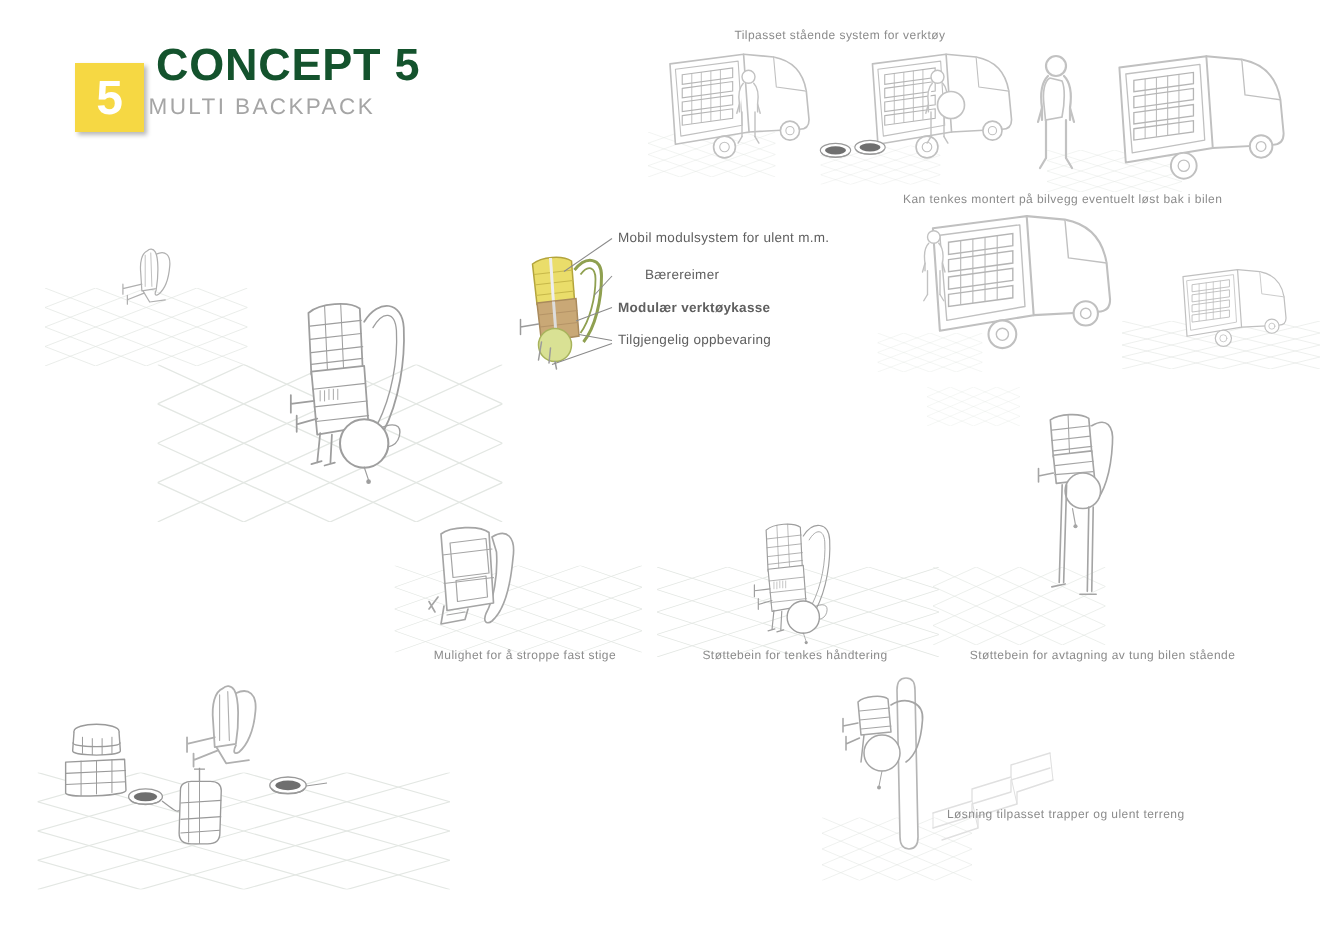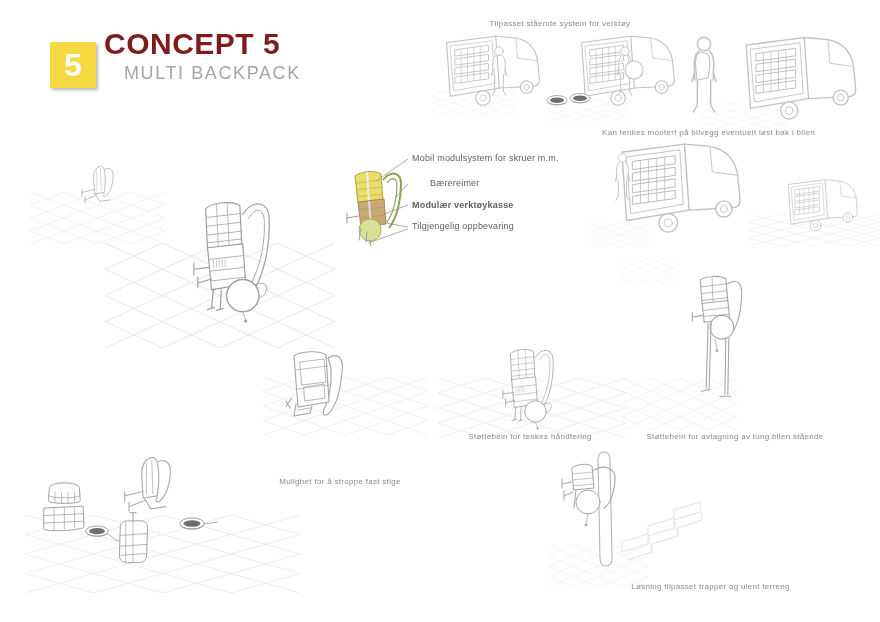--- a/index.html
+++ b/index.html
@@ -16,7 +16,7 @@
   }
   .title{
     position:absolute;left:104px;top:27px;font-size:30px;font-weight:600;
-    color:#7f1d1d;letter-spacing:.5px;white-space:nowrap;
+    color:#14532d;letter-spacing:.5px;white-space:nowrap;
   }
   .subtitle{
     position:absolute;left:124px;top:63px;font-size:18px;font-weight:400;

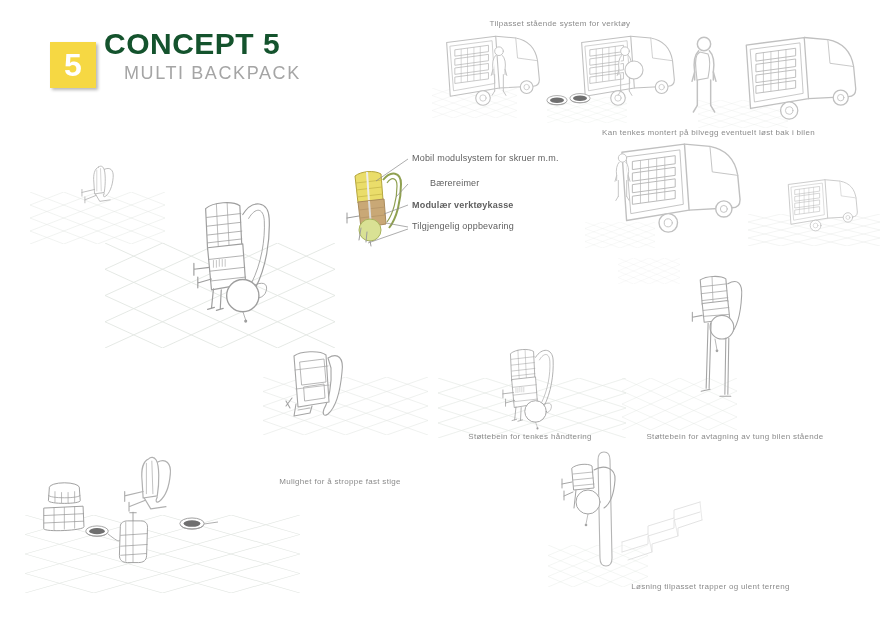--- a/index.html
+++ b/index.html
@@ -19,7 +19,7 @@
     color:#14532d;letter-spacing:.5px;white-space:nowrap;
   }
   .subtitle{
-    position:absolute;left:124px;top:63px;font-size:18px;font-weight:400;
+    position:absolute;left:99px;top:63px;font-size:15px;font-weight:400;
     color:#a5a5a5;letter-spacing:1.6px;white-space:nowrap;
   }
   

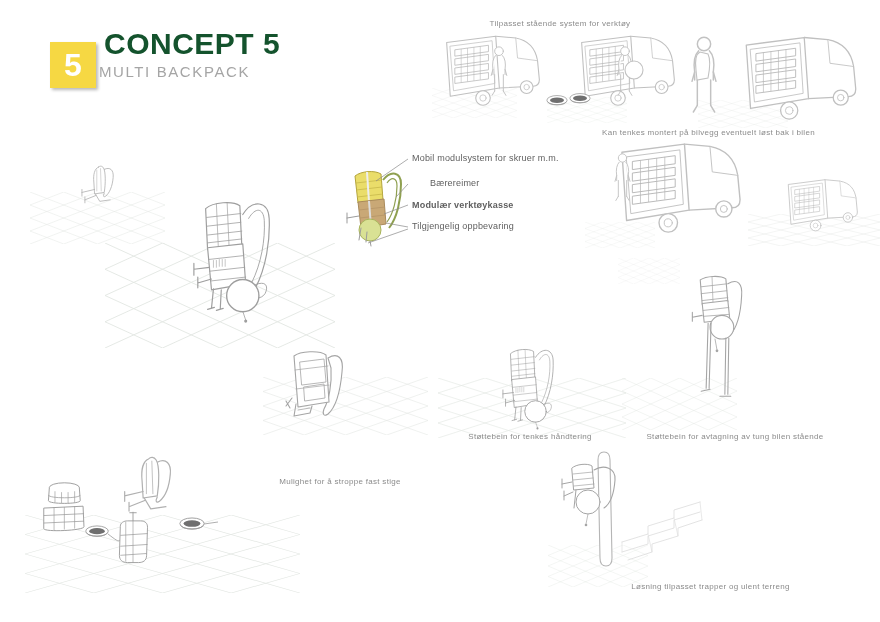--- a/index.html
+++ b/index.html
@@ -295,7 +295,7 @@
   <div class="cap center cap-standing">Støttebein for avtagning av tung bilen stående</div>
   <div class="cap center cap-stairs">Løsning tilpasset trapper og ulent terreng</div>
 
-  <div class="ann ann-0">Mobil modulsystem for skruer m.m.</div>
+  <div class="ann ann-0">Mobil modulsystem for ulent m.m.</div>
   <div class="ann ann-1">Bærereimer</div>
   <div class="ann ann-2">Modulær verktøykasse</div>
   <div class="ann ann-3">Tilgjengelig oppbevaring</div>

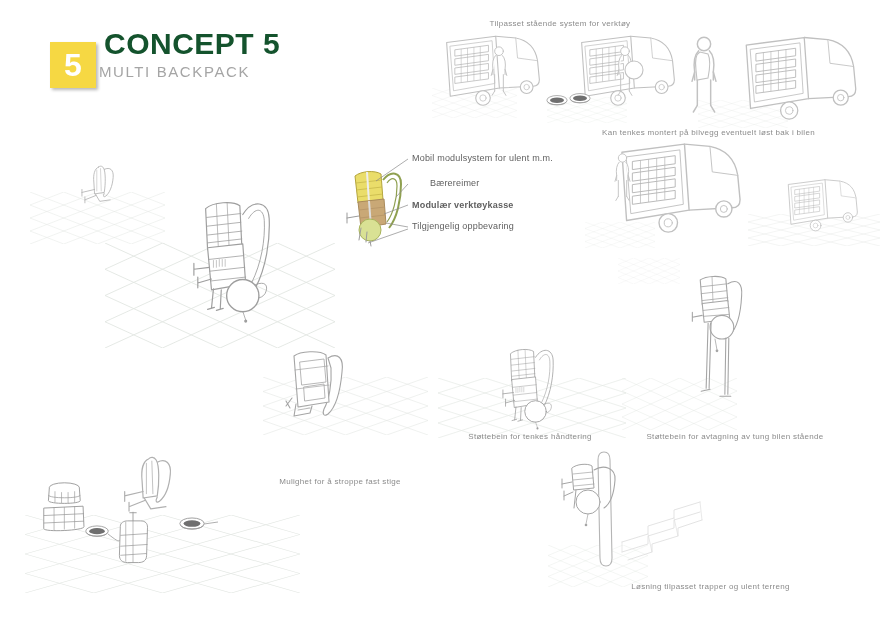--- a/index.html
+++ b/index.html
@@ -30,7 +30,7 @@
   .cap.center{text-align:center;}
   .cap-top{left:450px;top:19px;width:220px;}
   .cap-right{left:602px;top:128px;width:290px;text-align:left;}
-  .cap-ladder{left:255px;top:432px;width:170px;margin-top:45px;}
+  .cap-ladder{left:265px;top:432px;width:170px;}
   .cap-stable{left:447px;top:432px;width:166px;}
   .cap-standing{left:637px;top:432px;width:196px;}
   .cap-stairs{left:618px;top:538px;width:185px;margin-top:44px;}

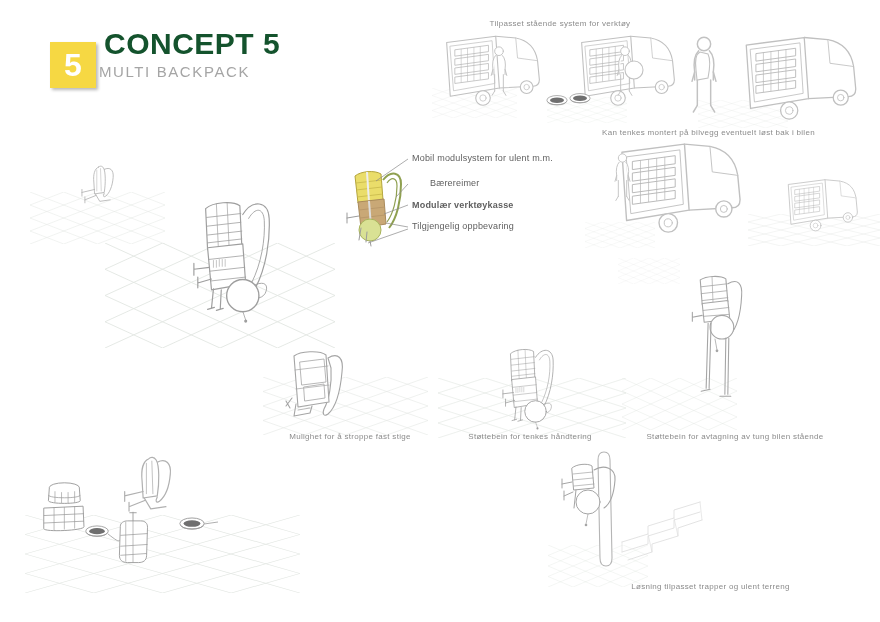--- a/index.html
+++ b/index.html
@@ -33,7 +33,7 @@
   .cap-ladder{left:265px;top:432px;width:170px;}
   .cap-stable{left:447px;top:432px;width:166px;}
   .cap-standing{left:637px;top:432px;width:196px;}
-  .cap-stairs{left:618px;top:538px;width:185px;margin-top:44px;}
+  .cap-stairs{left:618px;top:538px;width:185px;}
   
   .ann{
     position:absolute;left:412px;font-size:9px;color:#5f5f5f;letter-spacing:.2px;

